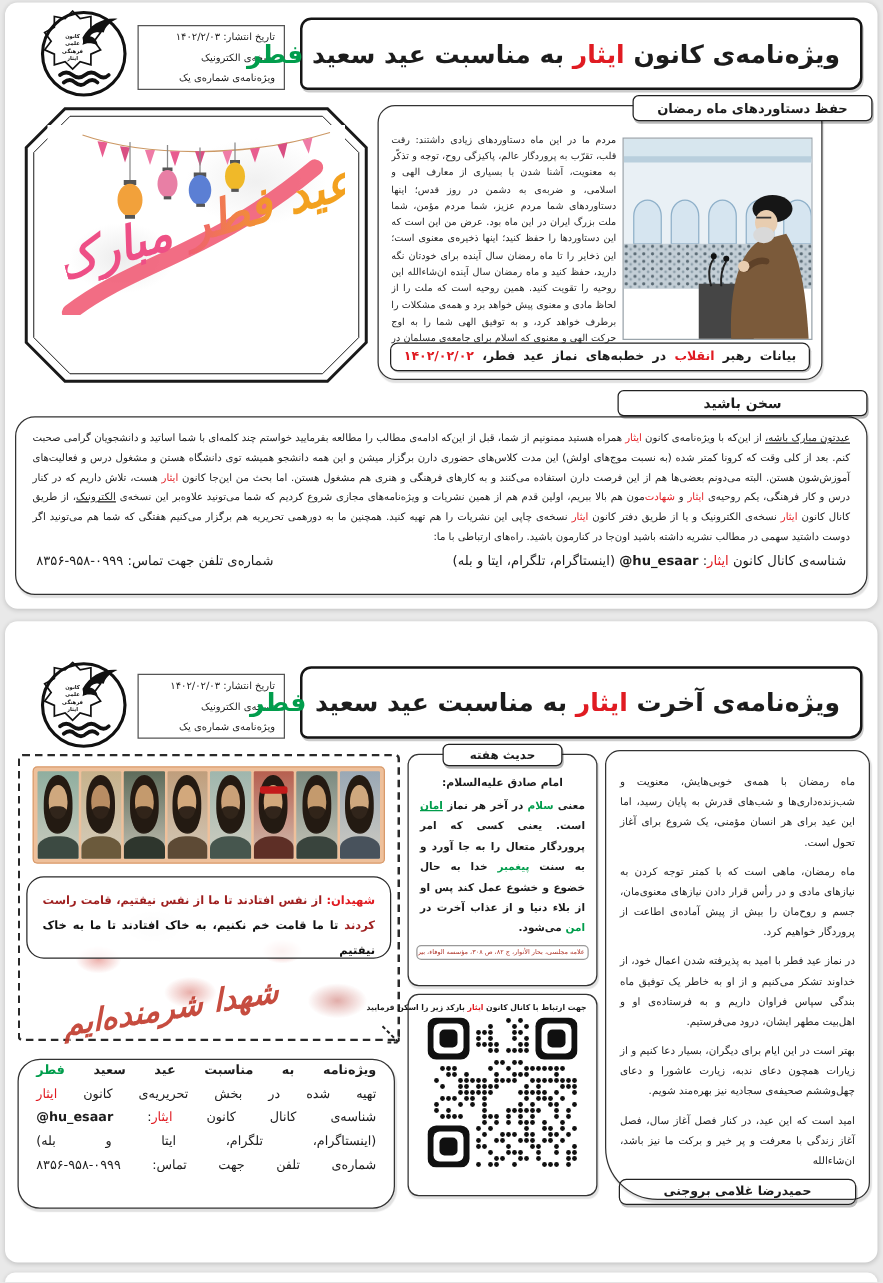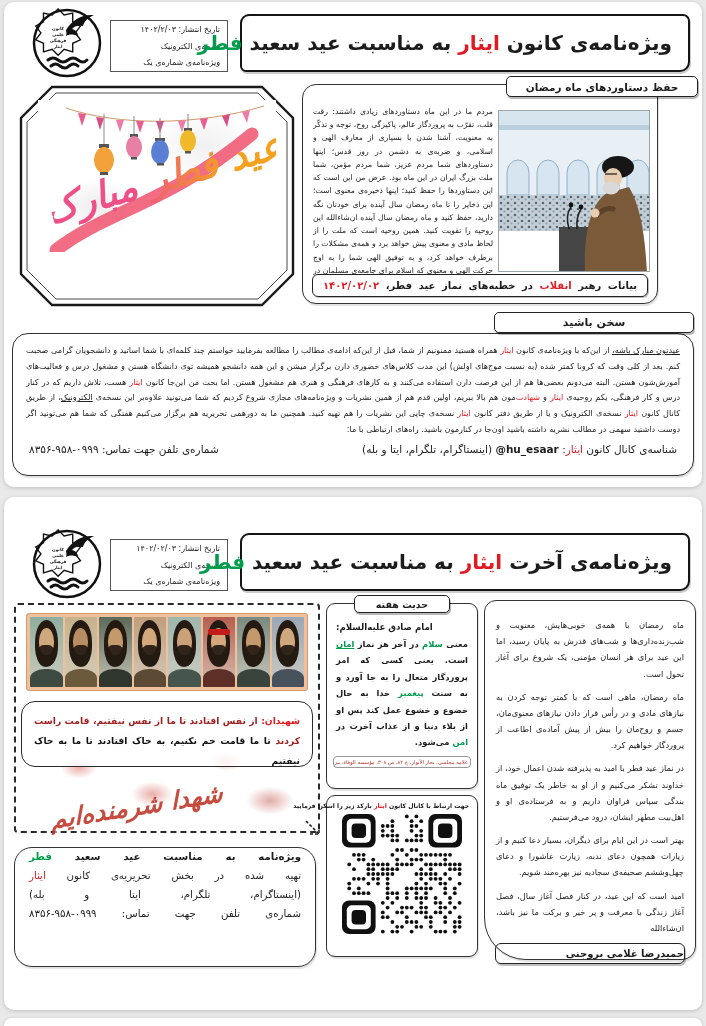--- a/index.html
+++ b/index.html
@@ -103,7 +103,7 @@
   
   .hadbox{left:322px;top:106px;width:152px;height:186px;border-radius:9px}
   .hadtab{left:350px;top:98px;width:96px;height:18px;font-size:9.5px}
-  .hadintro{padding:18px 9px 0;direction:rtl;text-align:left;font-weight:bold;font-size:8.6px}
+  .hadintro{padding:18px 9px 0;direction:rtl;text-align:center;font-weight:bold;font-size:8.6px}
   .hadtext{padding:4px 9px 0;direction:rtl;text-align:justify;font-weight:bold;font-size:8.4px;line-height:1.95}
   .hadsrc{margin:5px 6px 0;border:1px solid #999;border-radius:4px;padding:2px 2px;
      font-size:5.2px;color:#b0372c;text-align:center;direction:rtl;white-space:nowrap;overflow:hidden}

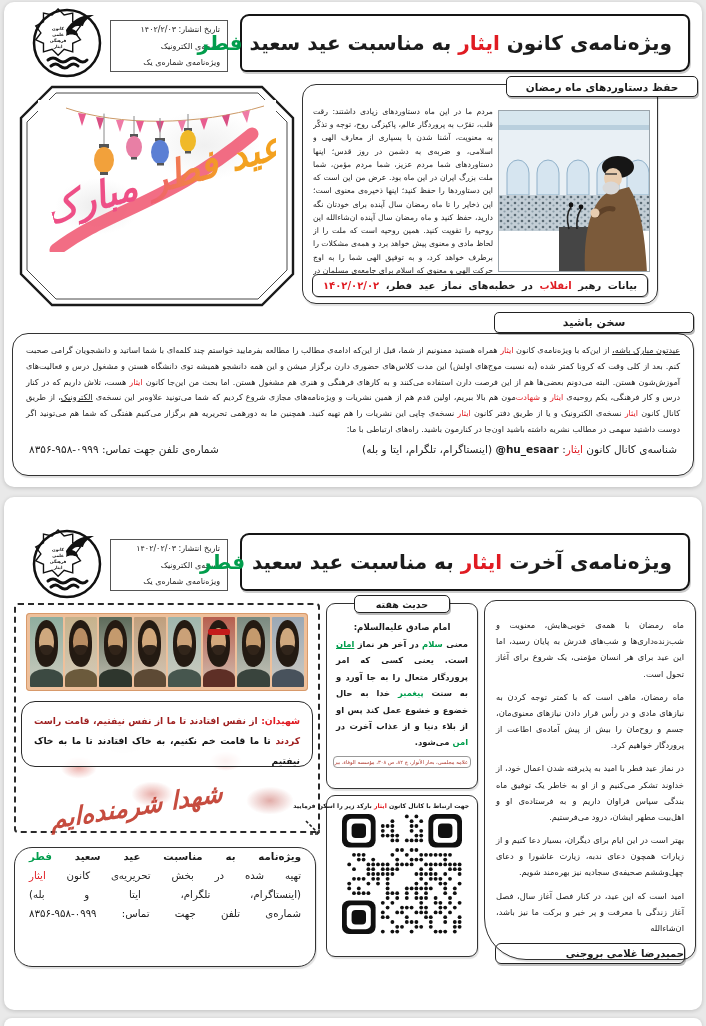--- a/index.html
+++ b/index.html
@@ -357,6 +357,7 @@
       <div>
           <div class="il"><span class="seg-bold">ویژه‌نامه به مناسبت عید سعید </span><span class="seg-green seg-bold">فطر</span></div>
           <div class="il"><span>تهیه شده در بخش تحریریه‌ی کانون </span><span class="seg-red">ایثار</span></div>
+          <div class="il"><span>شناسه‌ی کانال کانون </span><span class="seg-red">ایثار</span><span>: </span><span class="seg-ltr seg-bold" dir="ltr">@hu_esaar</span></div>
           <div class="il"><span>(اینستاگرام، تلگرام، ایتا و بله)</span></div>
           <div class="il"><span>شماره‌ی تلفن جهت تماس: ۰۹۹۹-۹۵۸-۸۳۵۶</span></div>
         </div>

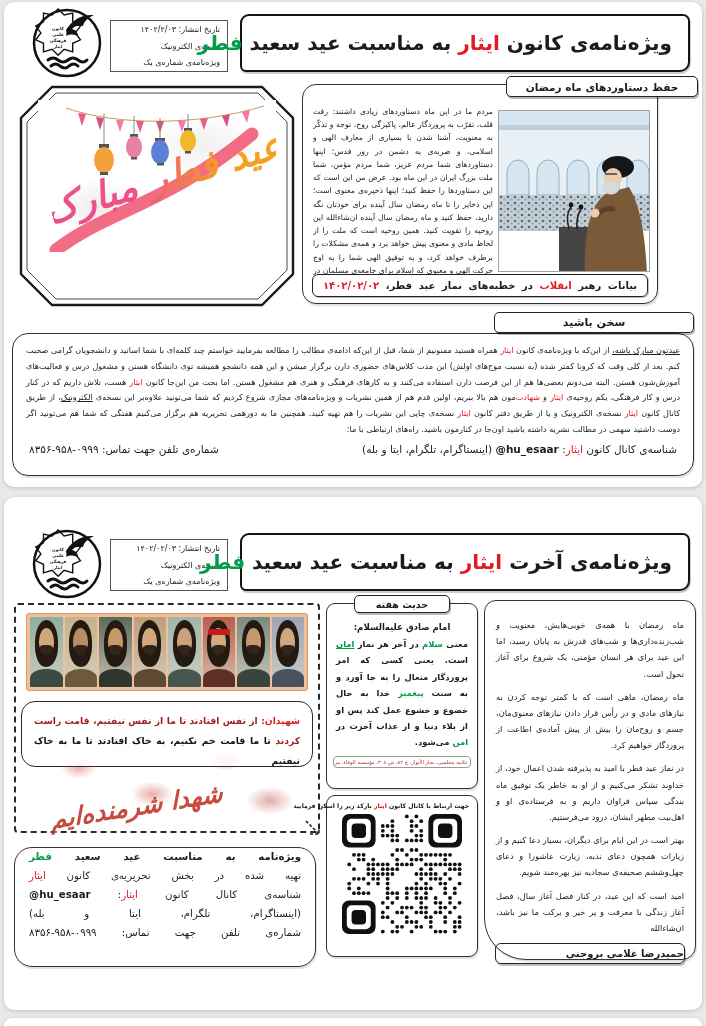--- a/index.html
+++ b/index.html
@@ -116,7 +116,7 @@
   .eiditab{right:22px;top:95px;width:152px;height:20px;font-size:10.5px}
   .eiditext{padding:16px 11px 0;direction:rtl;text-align:justify;font-size:8.3px;line-height:1.95;color:#222}
   .eiditext p{margin-bottom:7px}
-  .sigbox{margin:2px 10px 0;border:1.6px solid #222;border-radius:6px;
+  .sigbox{margin:2px 10px 0;border:1.6px solid #222;border-radius:6px;text-align:center;
      font-weight:bold;font-size:10px;padding:4px 0;box-shadow:1px 2px 0 rgba(0,0,0,.25);direction:rtl}
 </style>
 </head>

